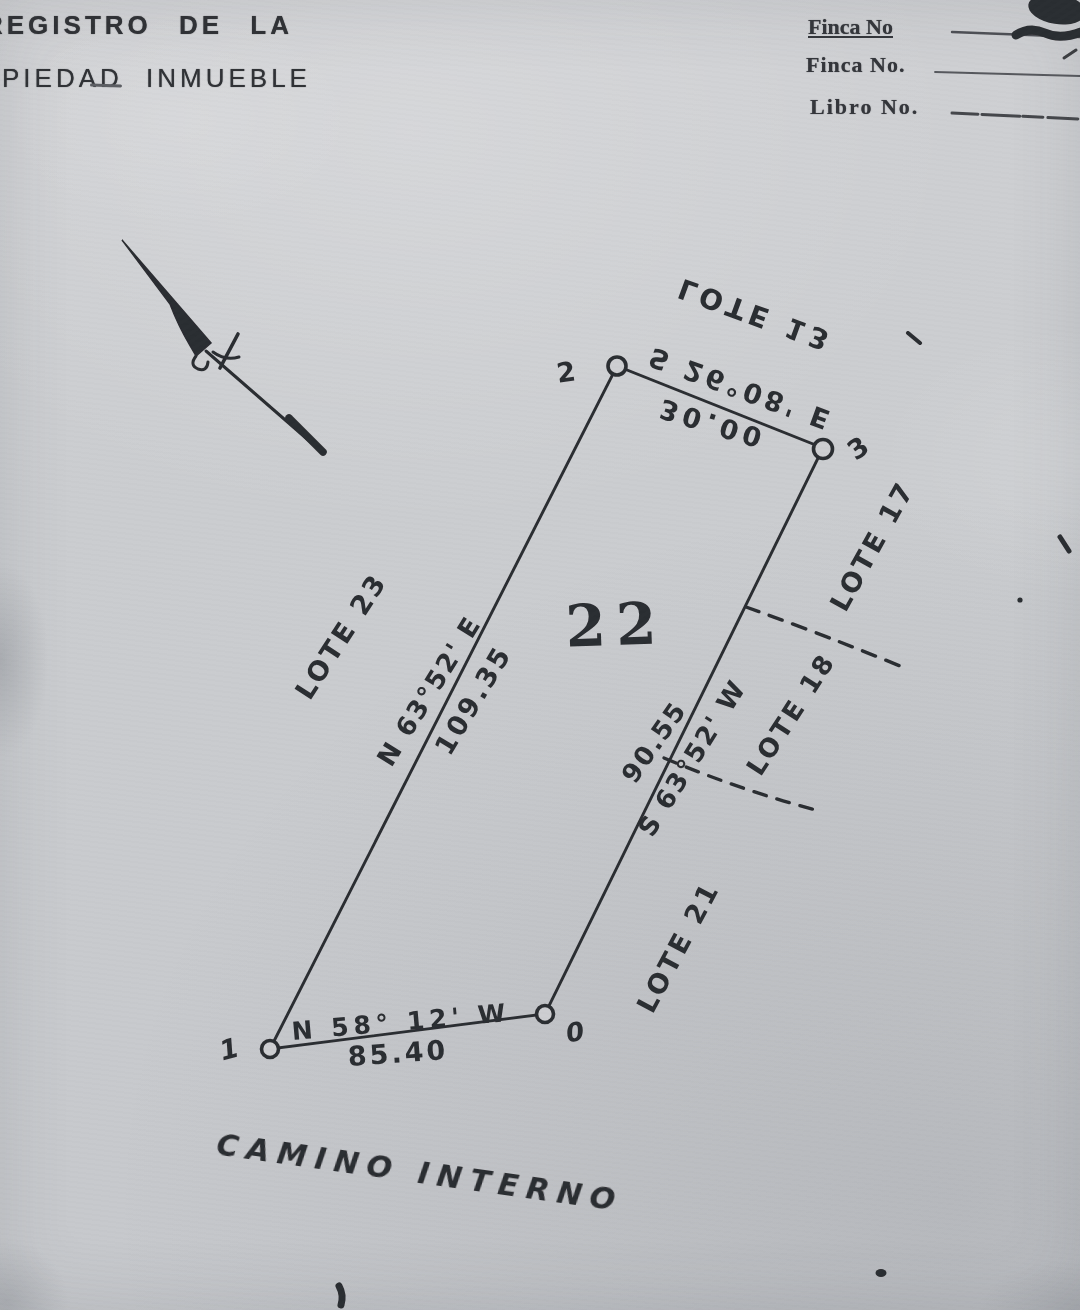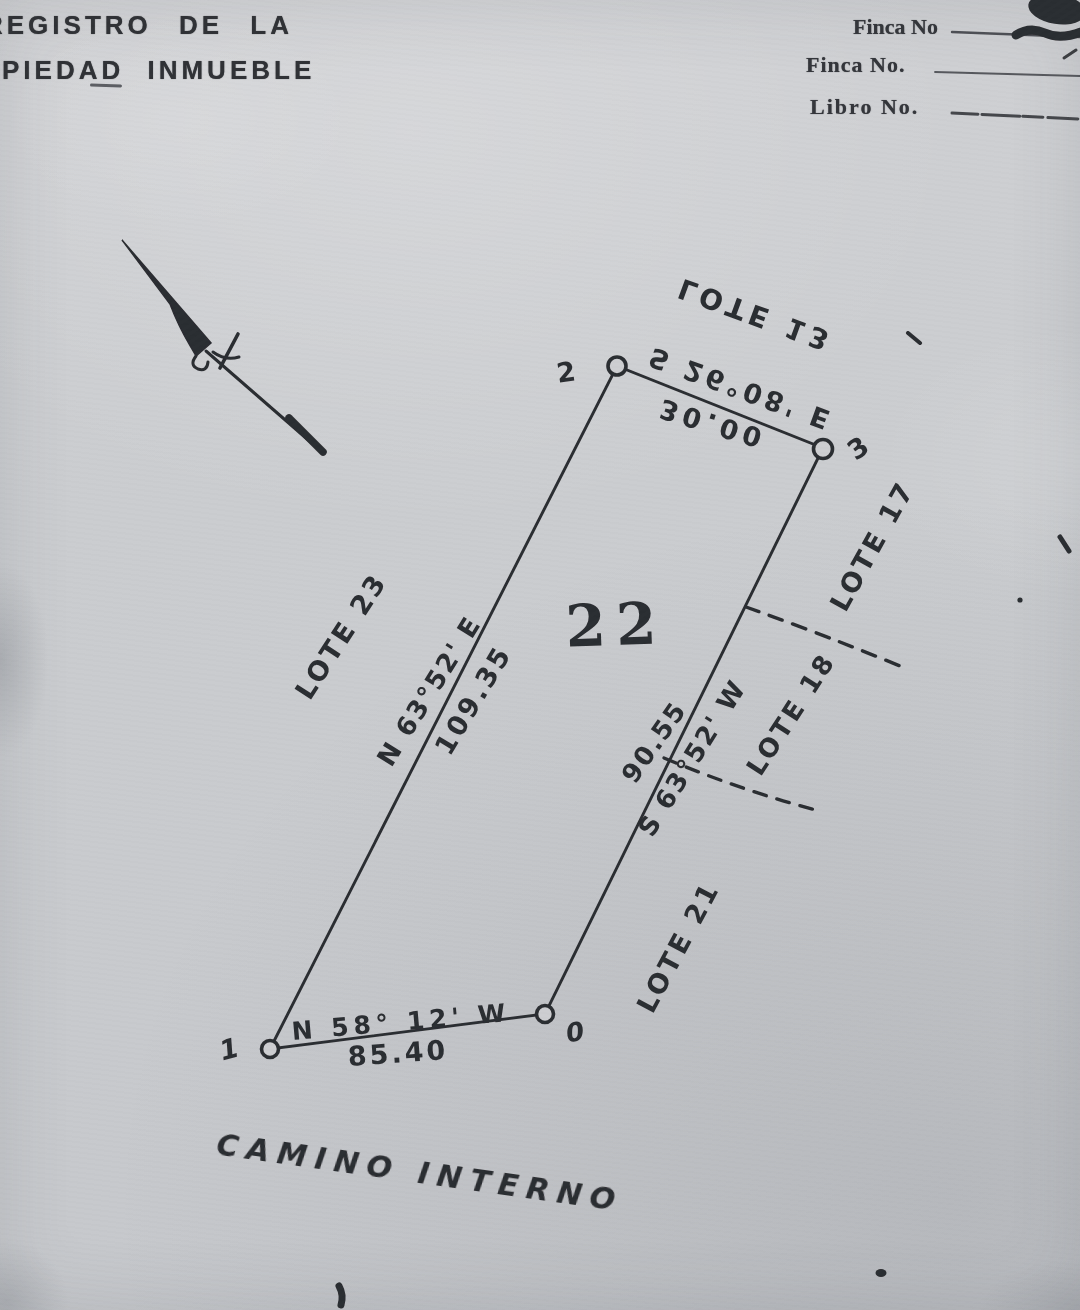--- a/index.html
+++ b/index.html
@@ -37,7 +37,7 @@
     font-family:"Liberation Serif", serif; font-weight:bold; font-size:22px;
     color:#34363b; text-shadow:0 0 1px rgba(52,54,59,.7); }
   .fr { position:absolute; white-space:nowrap; }
-  .fr-finca { left:853px; top:14px; }
+  .fr-finca { left:808px; top:14px;text-decoration:underline; }
   .fr-folio { left:806px; top:52px; letter-spacing:1px; }
   .fr-libro { left:810px; top:94px; letter-spacing:2px; }
   svg.plat { position:absolute; inset:0; }

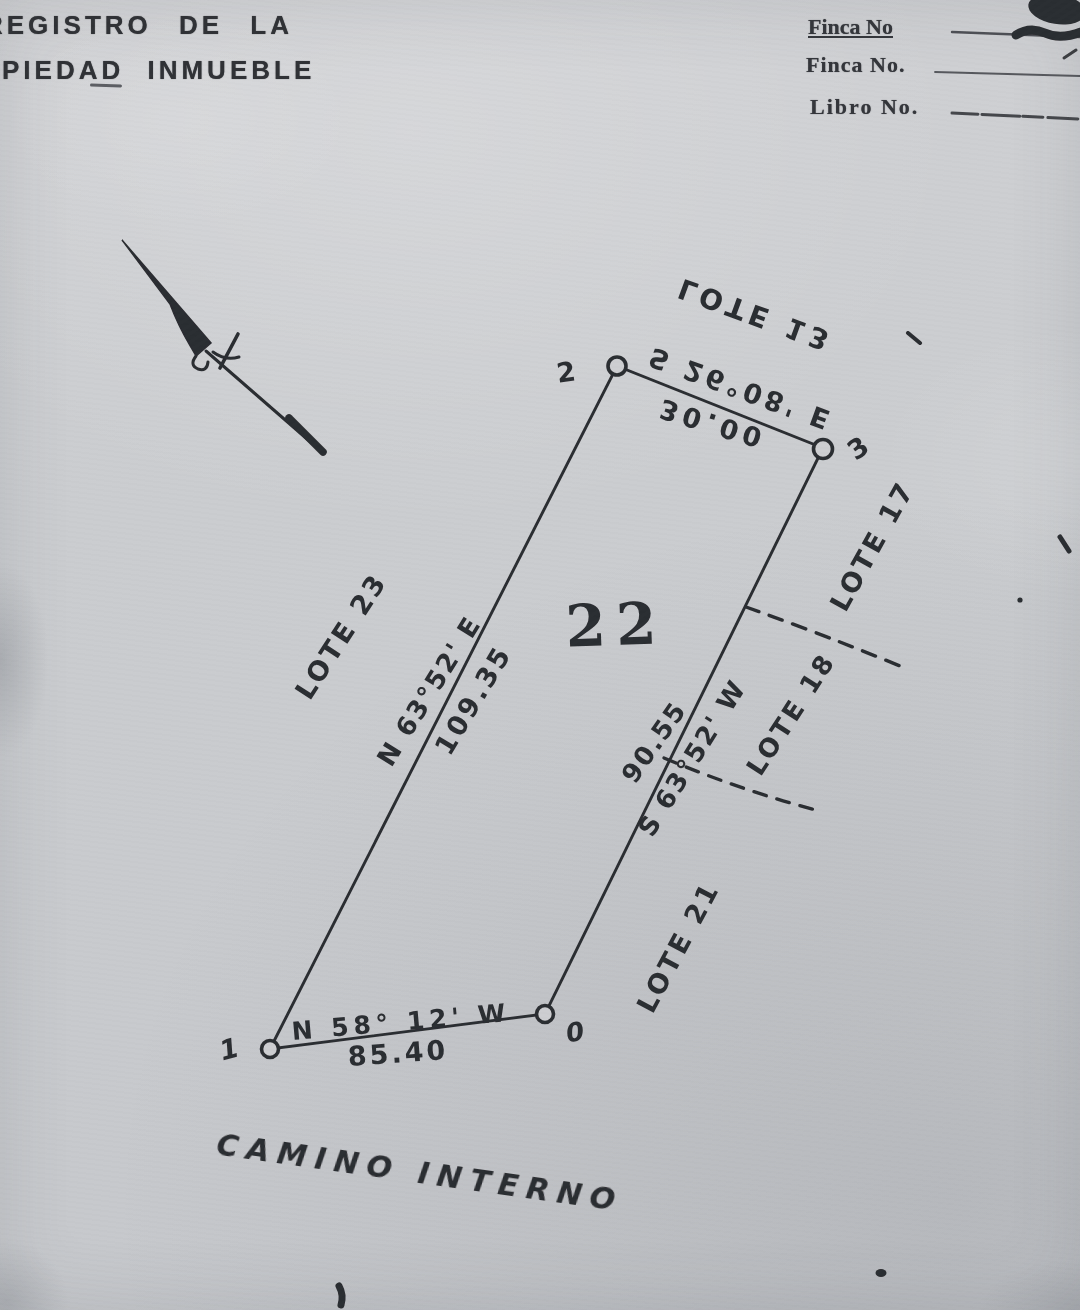--- a/index.html
+++ b/index.html
@@ -30,7 +30,7 @@
   .header-left { position:absolute; top:10px; left:0; width:340px; overflow:hidden;
     color:#303236; text-shadow:0 0 1px rgba(48,50,54,.8); }
   .hl1 { margin-left:-16px; font-weight:bold; font-size:26px; letter-spacing:4px; word-spacing:16px; white-space:nowrap; }
-  .hl2 { margin-left:2px; margin-top:14px; font-weight:bold; font-size:26px; letter-spacing:4px; word-spacing:12px; white-space:nowrap; }
+  .hl2 { margin-left:2px; margin-top:22px; font-weight:normal; font-size:26px; letter-spacing:4px; word-spacing:12px; white-space:nowrap; }
   .hl-underline { position:absolute; left:90px; top:84px; width:32px; height:3px;
     background:#5c5e63; transform:rotate(2deg); border-radius:2px; }
   .header-right { position:absolute; top:0; left:0; width:1080px; height:140px;

